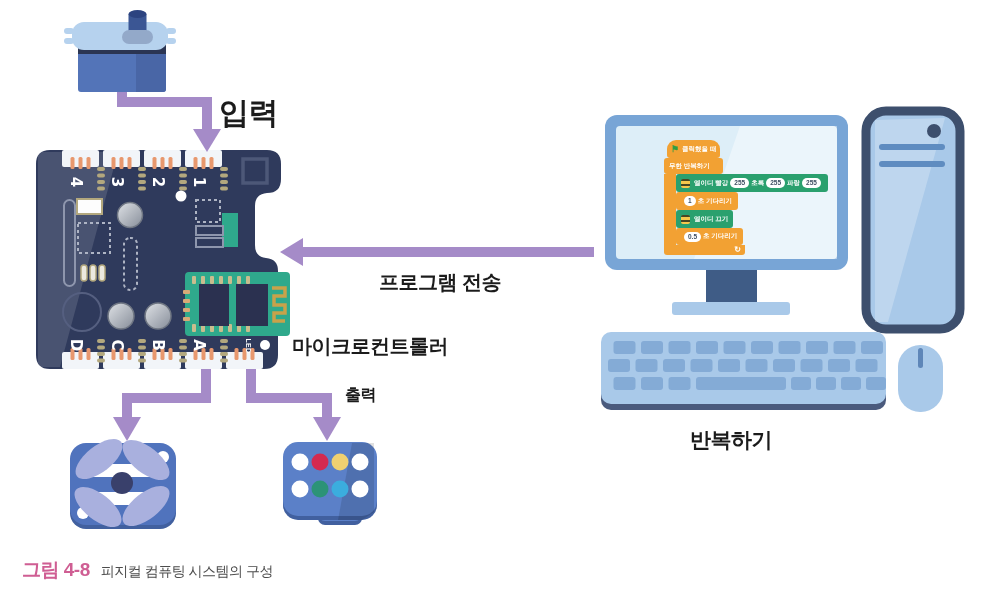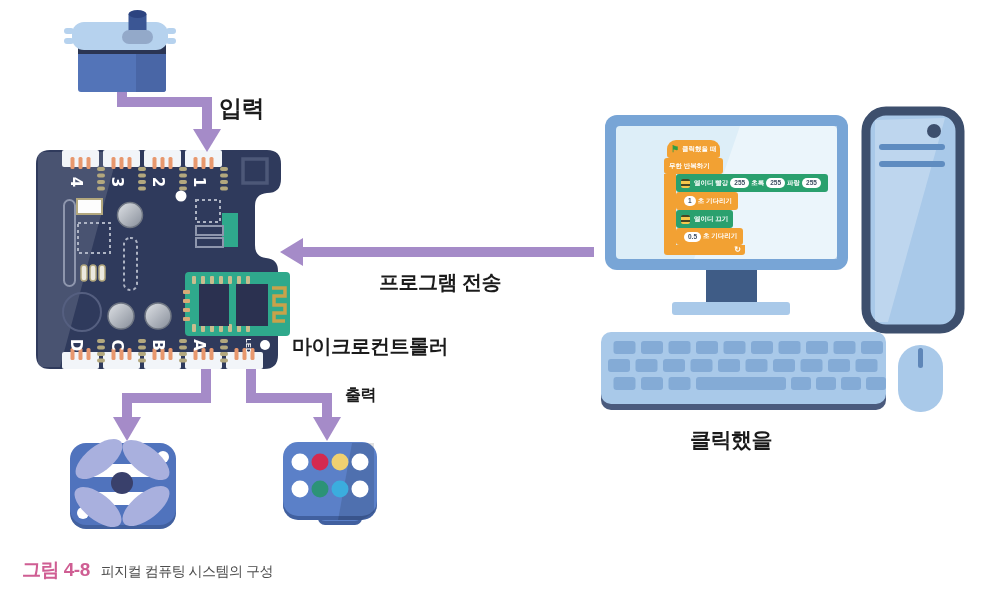--- a/index.html
+++ b/index.html
@@ -282,7 +282,7 @@
   <div class="pin" style="left:190px;top:336px;">A</div>
   <div class="pin-led" style="left:239px;top:341px;">LED</div>
 
-  <div class="lbl" style="left:219px;top:93px;font-size:23px;">입력</div>
+  <div class="lbl" style="left:219px;top:93px;font-size:30px;">입력</div>
   <div class="lbl" style="left:379px;top:269px;font-size:20px;">프로그램 전송</div>
   <div class="lbl" style="left:292px;top:333px;font-size:20px;">마이크로컨트롤러</div>
   <div class="lbl" style="left:345px;top:385px;font-size:16px;">출력</div>

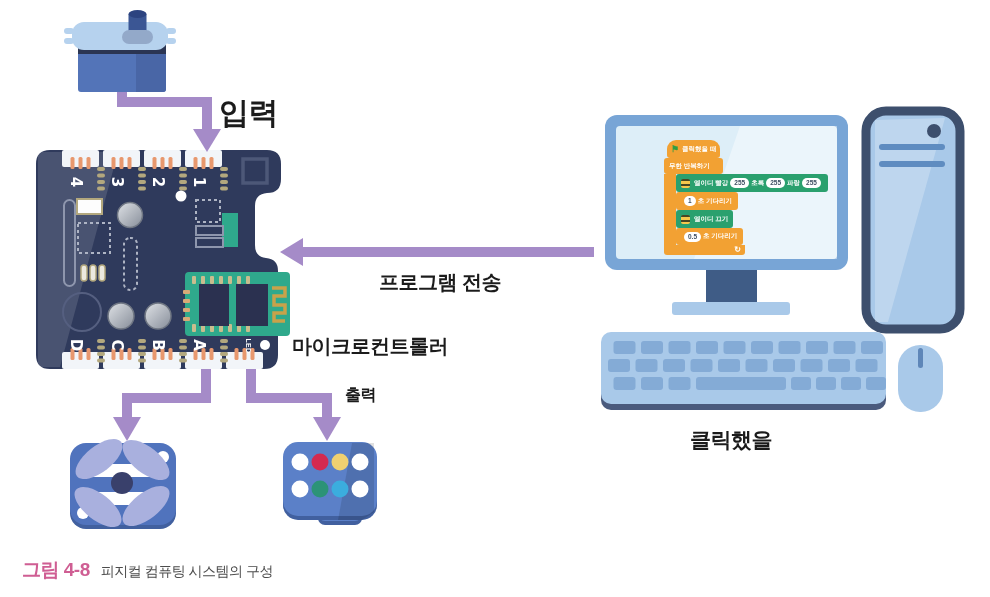--- a/index.html
+++ b/index.html
@@ -286,7 +286,7 @@
   <div class="lbl" style="left:379px;top:269px;font-size:20px;">프로그램 전송</div>
   <div class="lbl" style="left:292px;top:333px;font-size:20px;">마이크로컨트롤러</div>
   <div class="lbl" style="left:345px;top:385px;font-size:16px;">출력</div>
-  <div class="lbl" style="left:690px;top:426px;font-size:21px;">클릭했을</div>
+  <div class="lbl" style="left:690px;top:426px;font-size:21px;">반복하기</div>
 
   <div class="script">
     <div class="blk orange" style="left:3px;top:2px;width:53px;height:18px;border-radius:9px 9px 3px 3px;padding-left:4px;">

